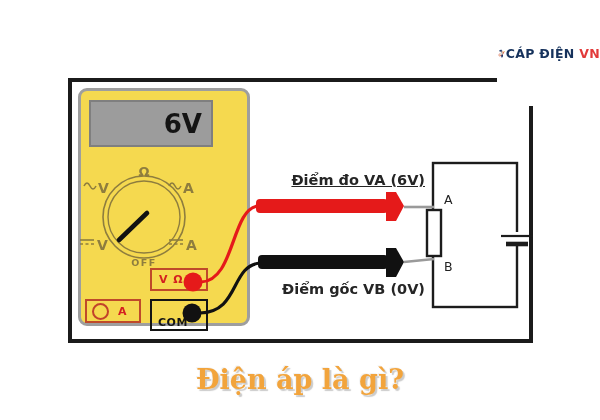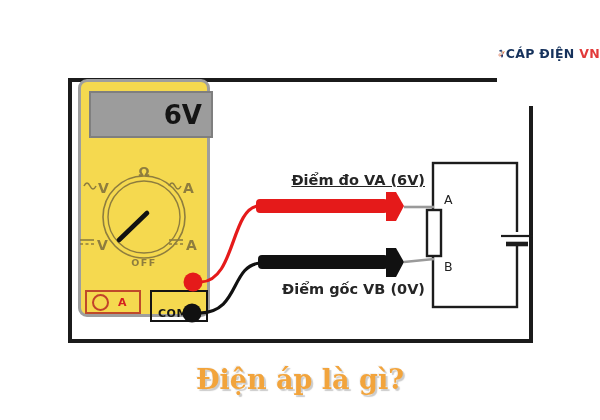--- a/index.html
+++ b/index.html
@@ -28,9 +28,10 @@
   .brand .red{color:#E23A3A;}
   
   .meter{
-    position:absolute;left:78px;top:79px;width:126px;height:232px;
+    position:absolute;left:78px;top:88px;width:126px;height:232px;
     background:#F5D94F;border:3px solid #9e9e9e;border-radius:9px;
     z-index:2;
+    padding-left:40px;
   }
   .display{
     position:absolute;left:8px;top:9px;width:111px;height:43px;

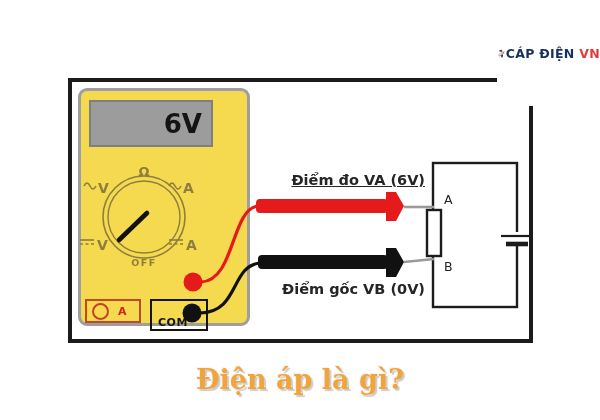--- a/index.html
+++ b/index.html
@@ -95,6 +95,9 @@
     <span class="display-value">6V</span>
   </div>
 
+  <div class="jack vohm">
+    <span>V Ω</span>
+  </div>
   <div class="jack amp">
     <span class="ring"></span>
     <span>A</span>

